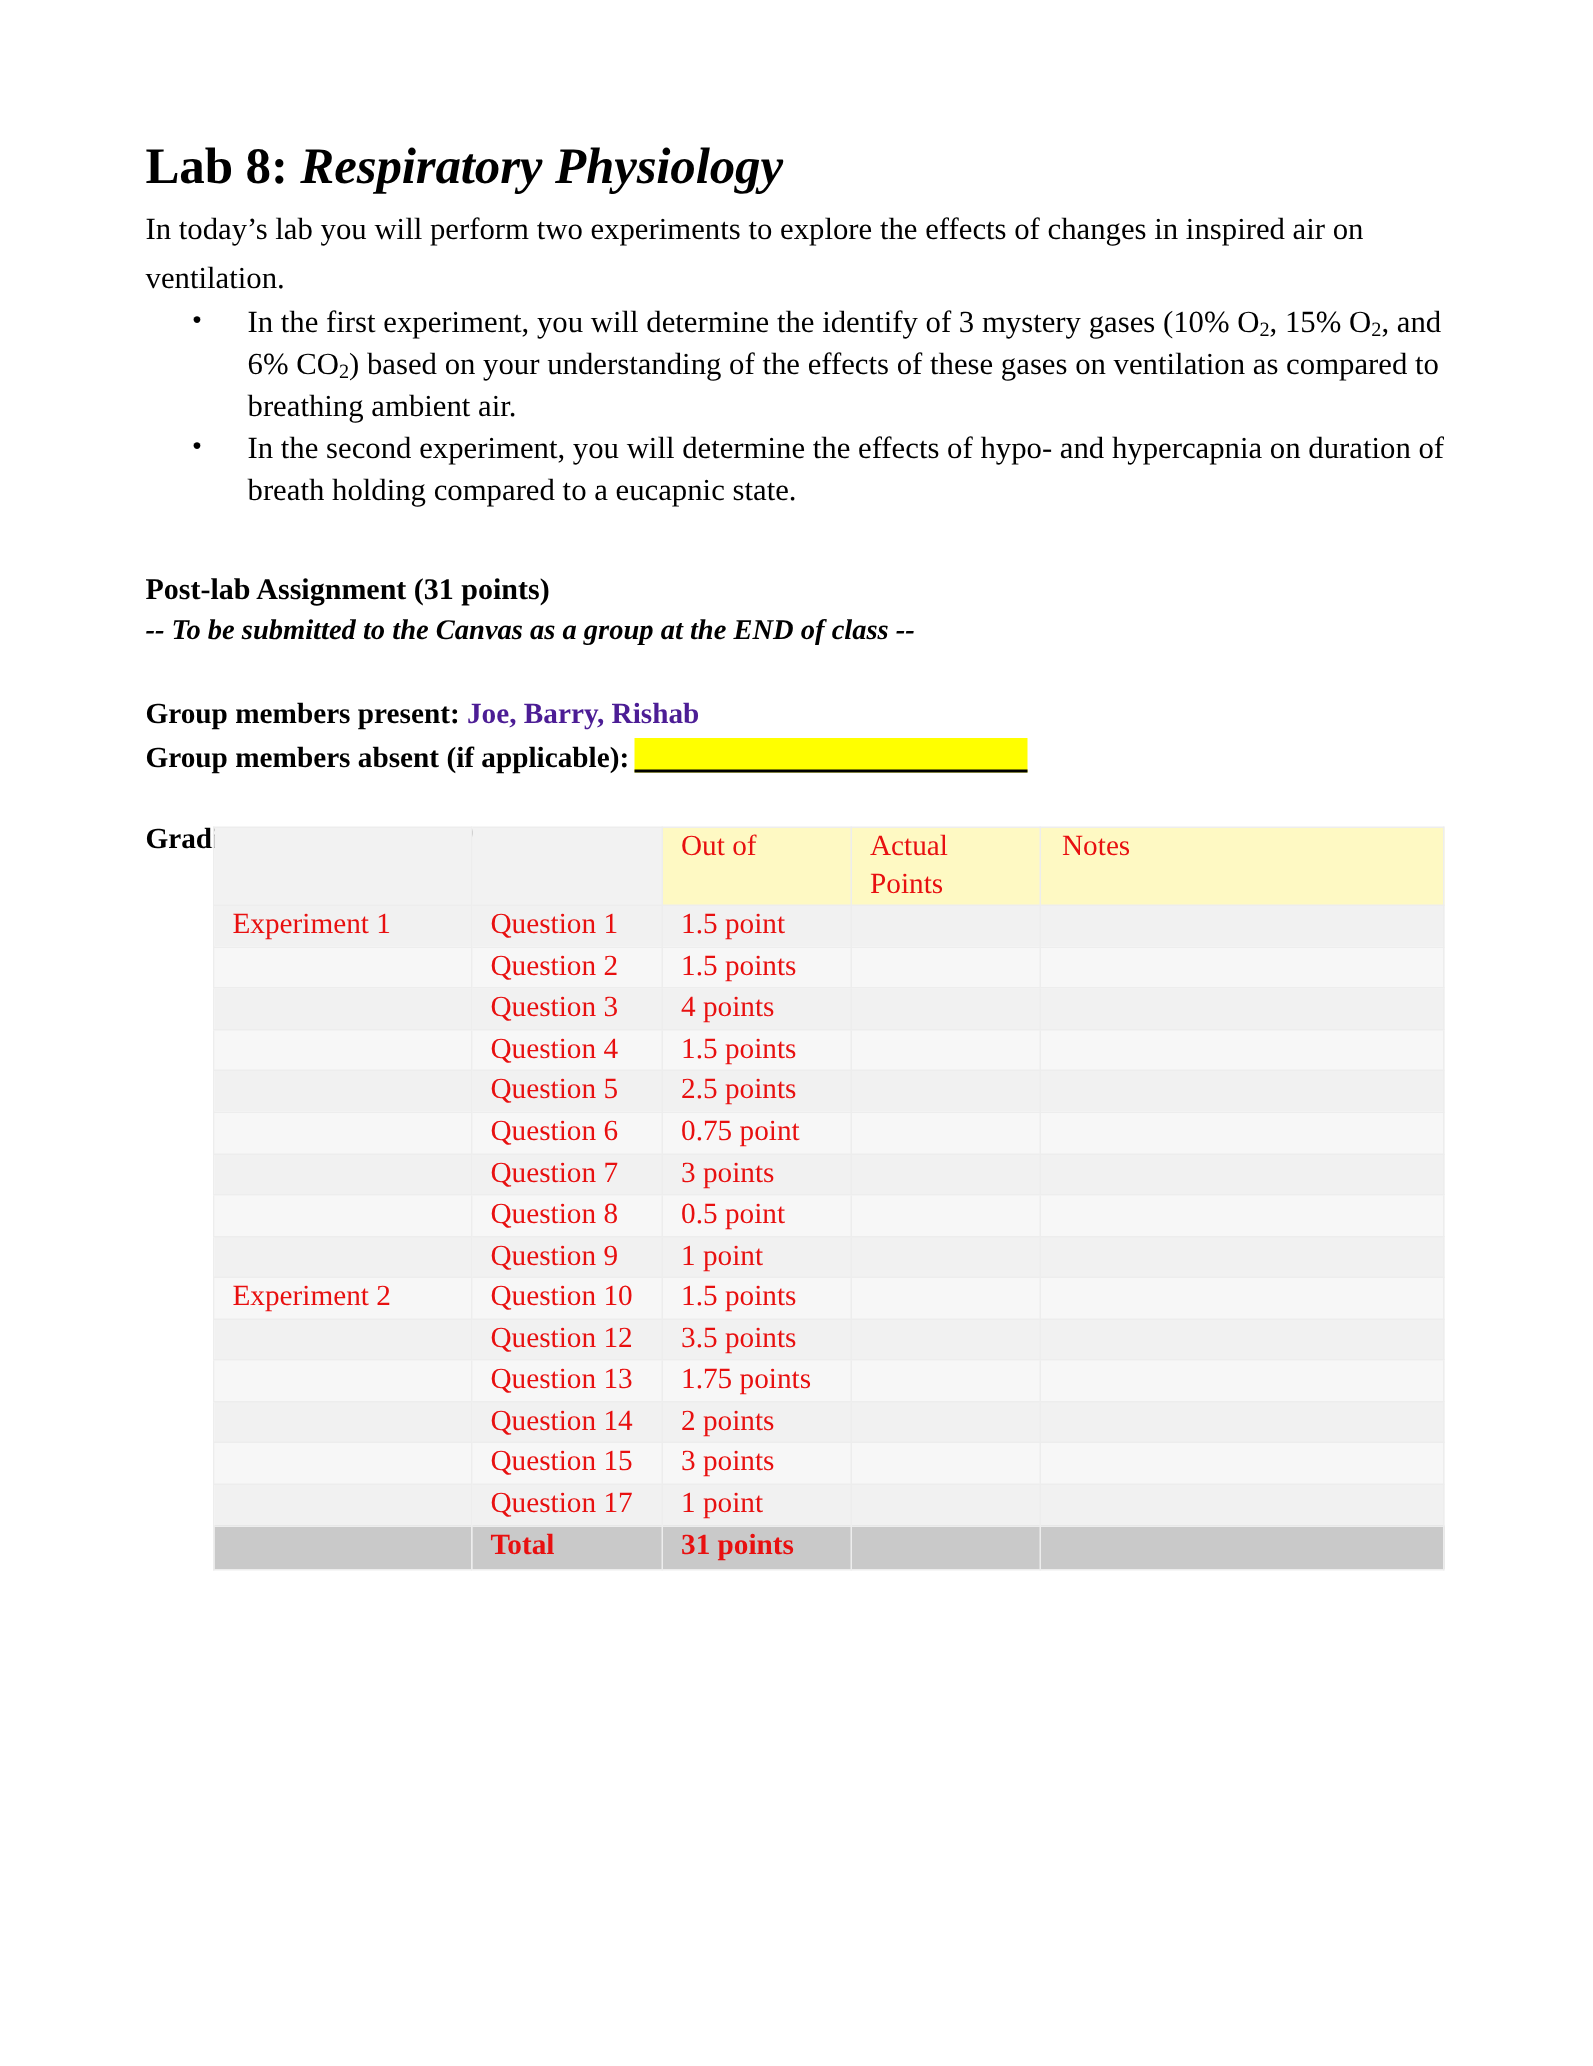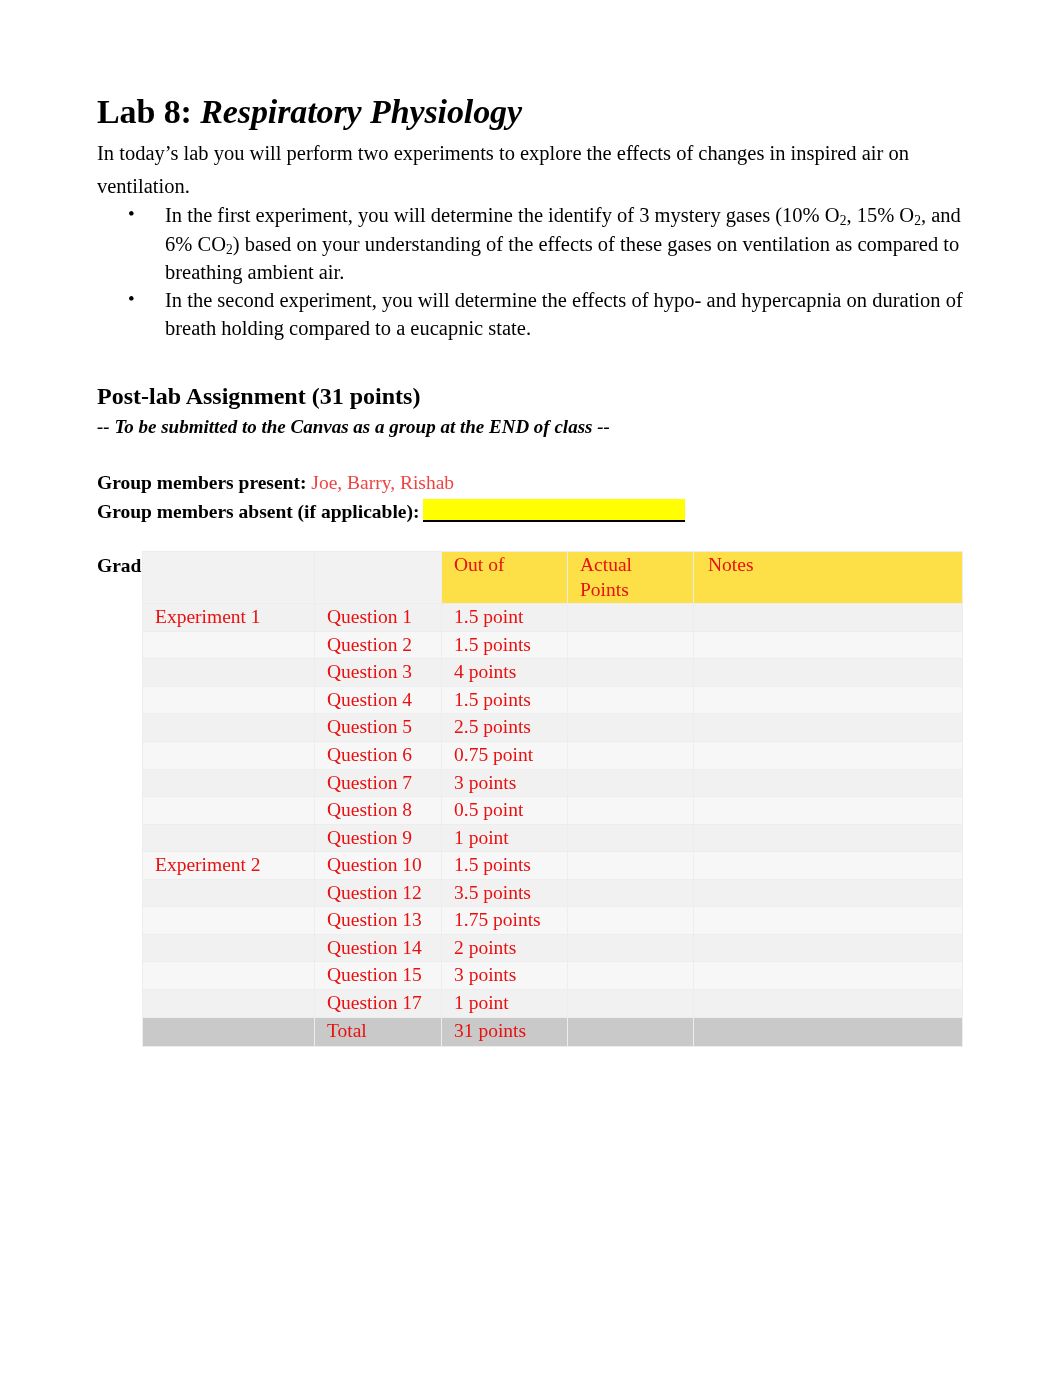--- a/index.html
+++ b/index.html
@@ -74,7 +74,7 @@
 
   
   .section-head {
-    font-size: 24px;
+    font-size: 20px;
     font-weight: bold;
     margin: 38px 0 0 0;
     line-height: 1.3;

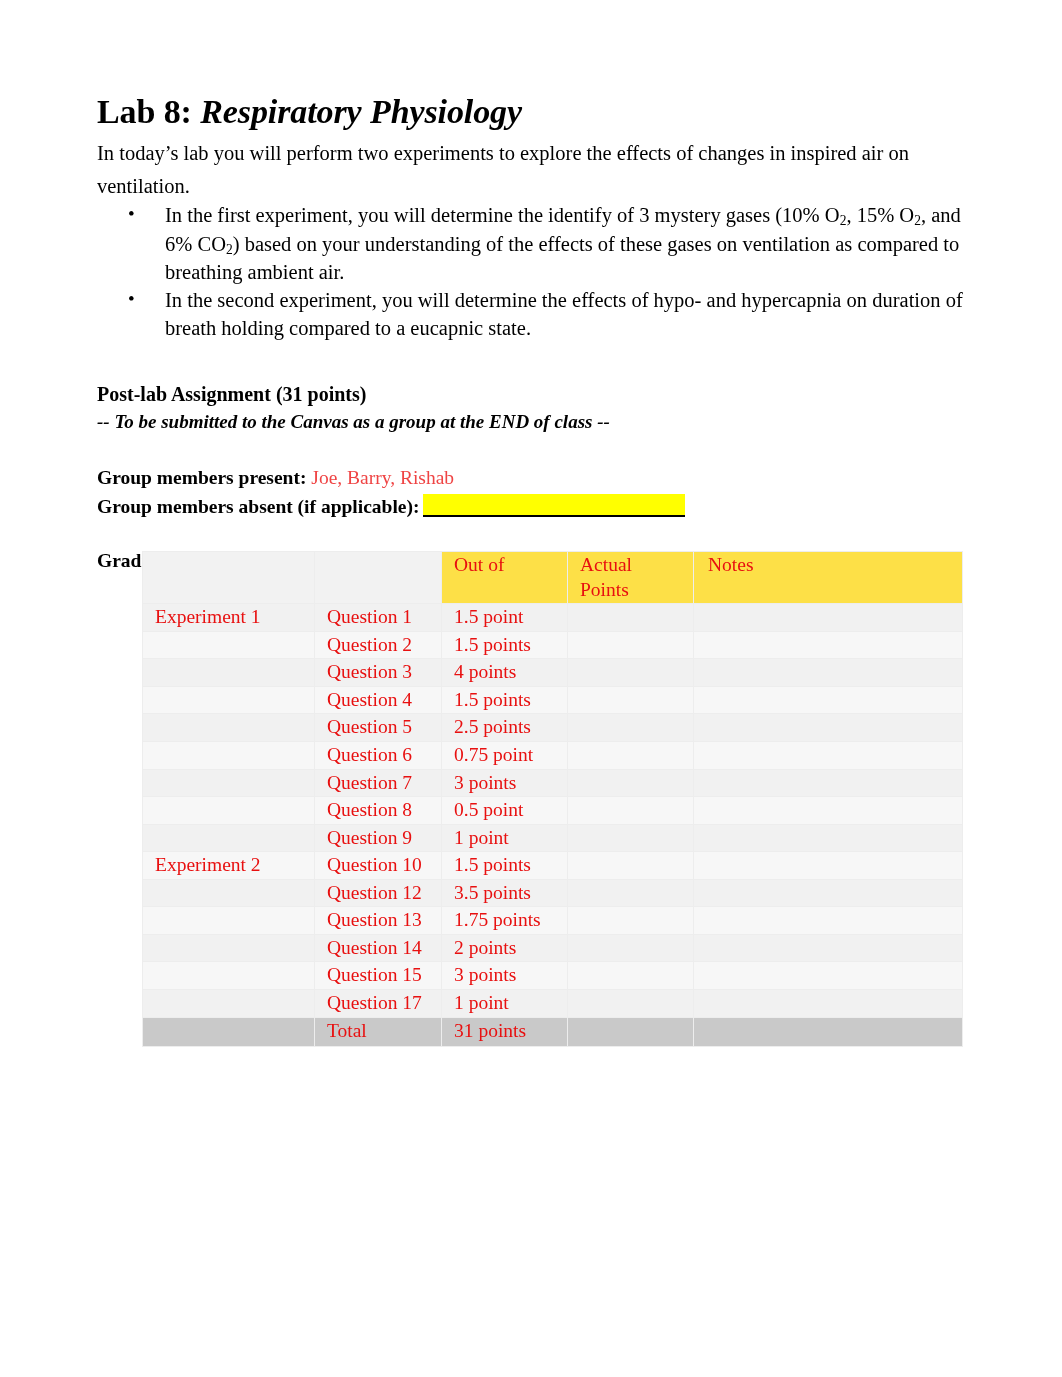--- a/index.html
+++ b/index.html
@@ -98,8 +98,8 @@
     white-space: nowrap;
   }
   .group-line .answer-red {
-    color: #ef4444;
-    font-weight: normal;
+    color: #4c1d95;
+    font-weight: bold;
     margin-top: 16px;
   }
   .blank-hl {

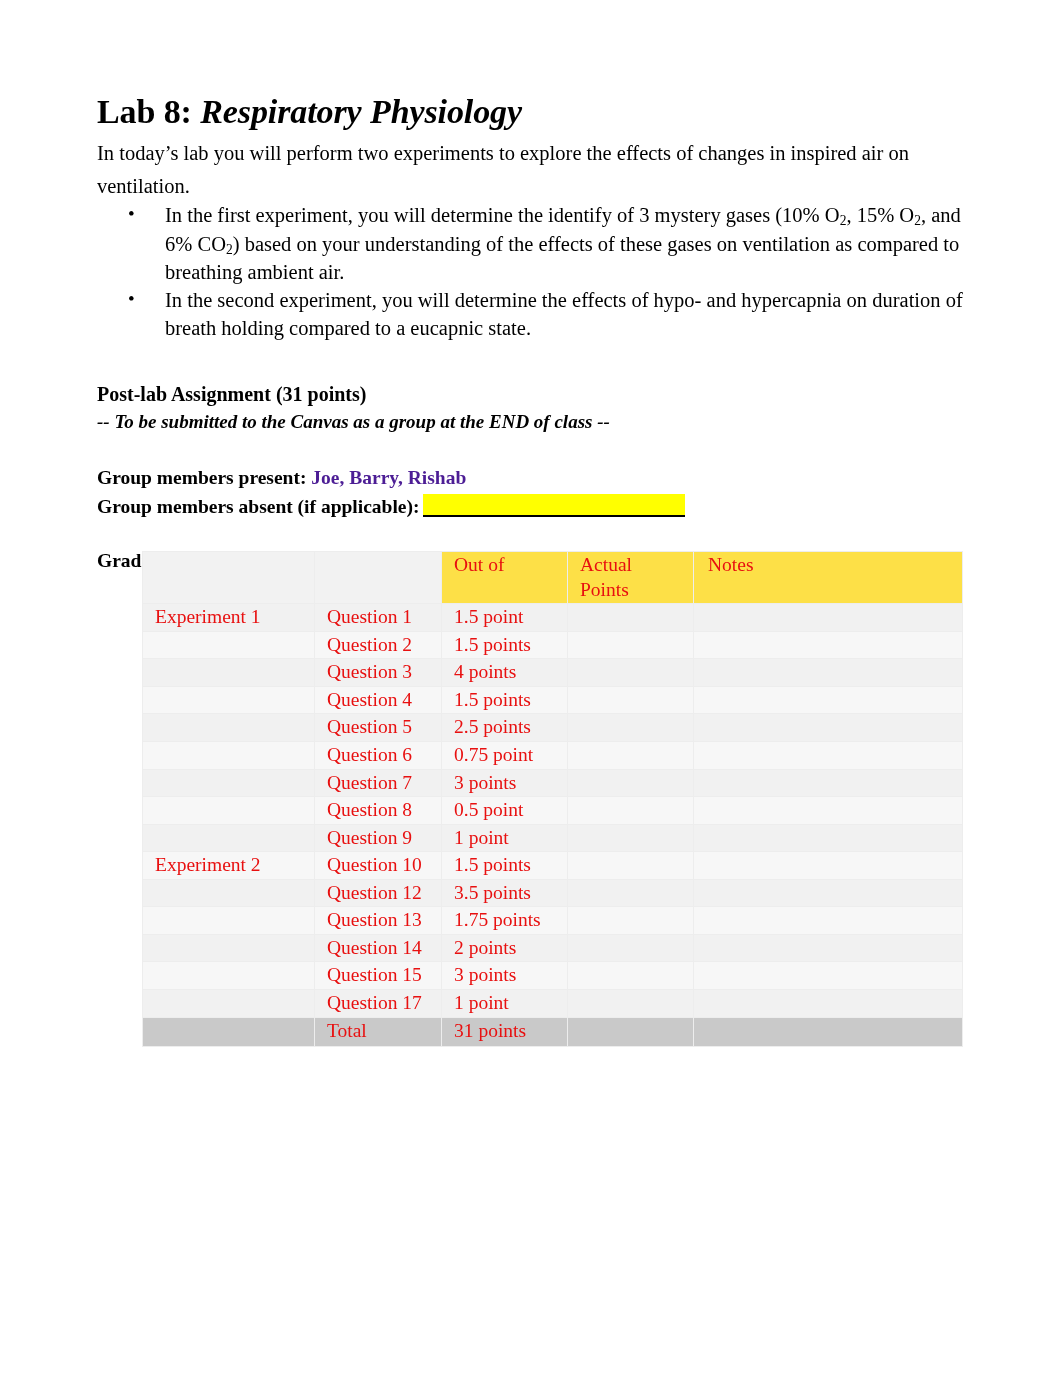--- a/index.html
+++ b/index.html
@@ -152,7 +152,7 @@
   table.grading tr:nth-child(odd) td { background: #f7f7f7; }
   table.grading tr:nth-child(even) td { background: #f1f1f1; }
   table.grading tr.head td {
-    background: #fde047;
+    background: #fef9c3;
     height: 48px;
   }
   table.grading tr.head td.blankcell {

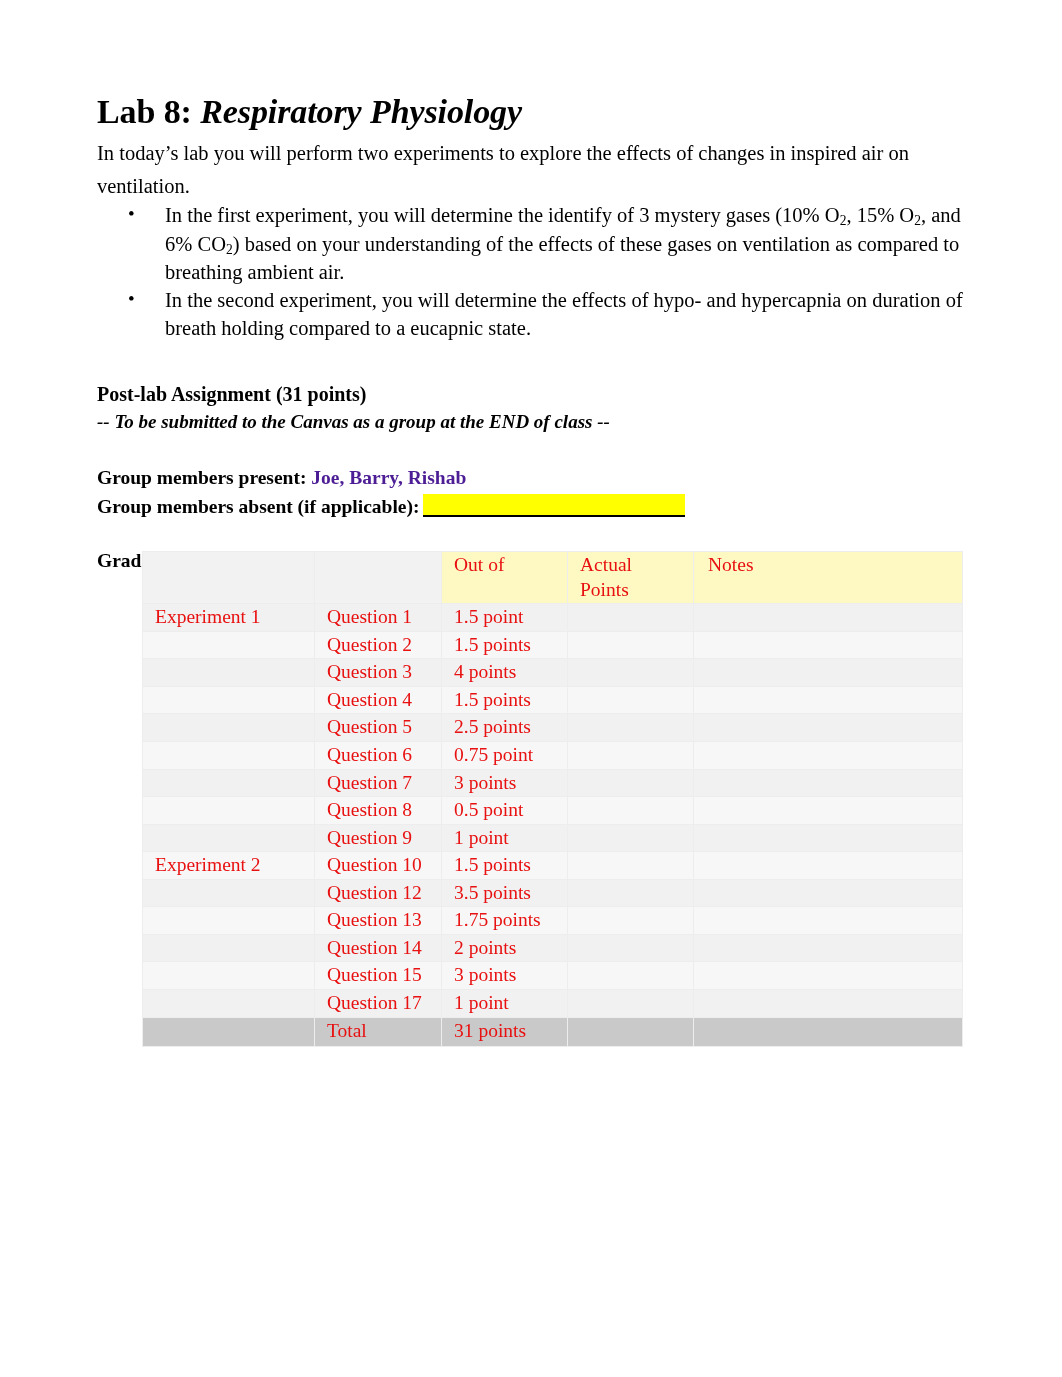--- a/index.html
+++ b/index.html
@@ -160,7 +160,7 @@
   }
   table.grading tr.total td {
     background: #c9c9c9;
-    font-weight: normal;
+    font-weight: bold;
     height: 26px;
   }
   table.grading td.notes-col { padding-left: 14px; }

